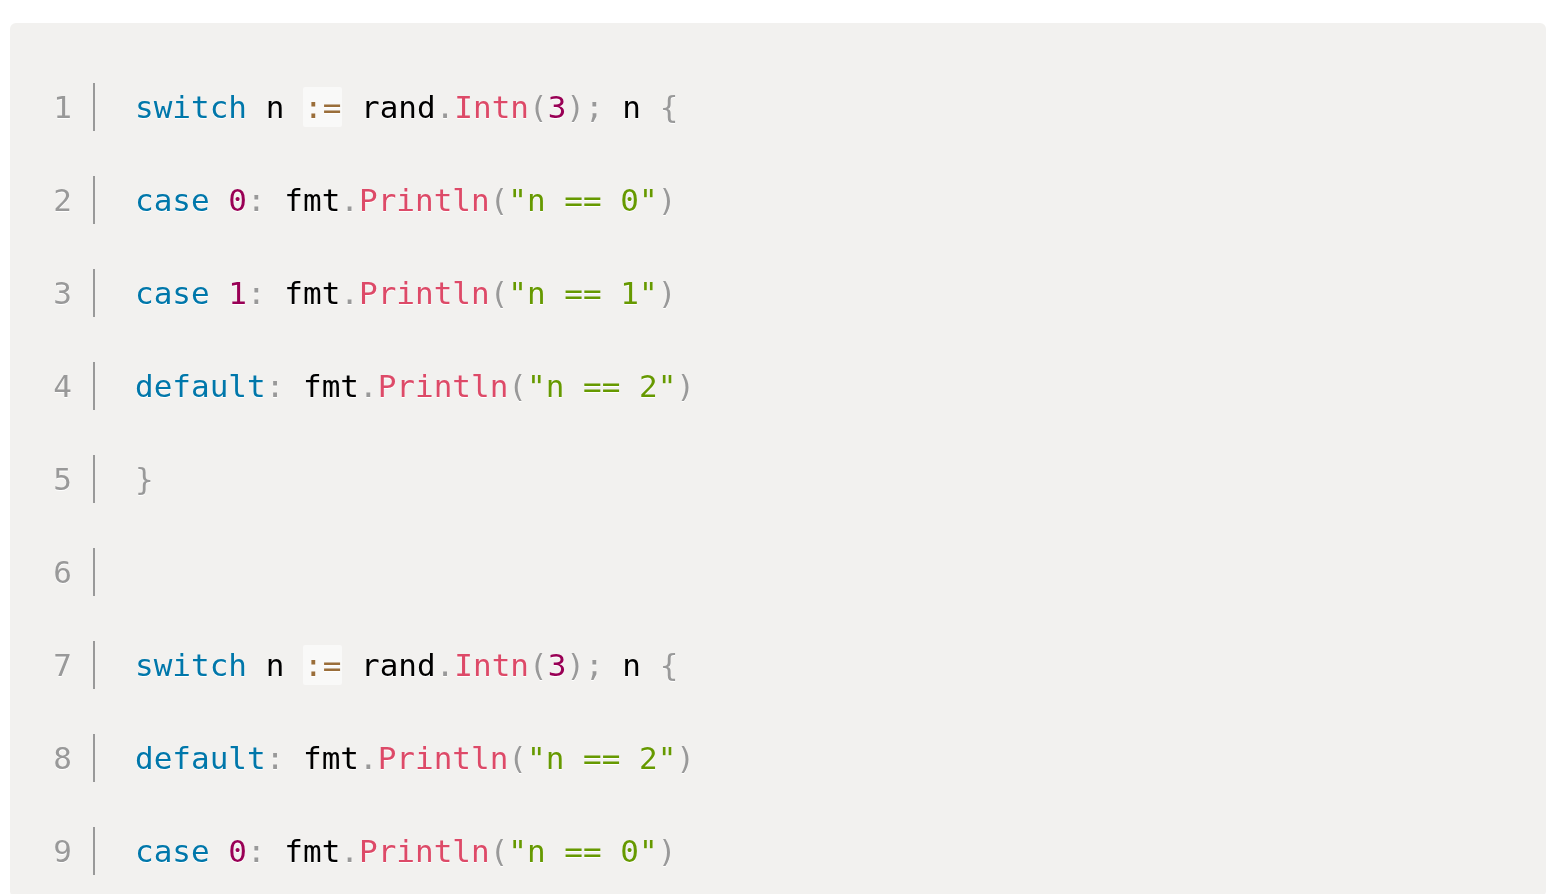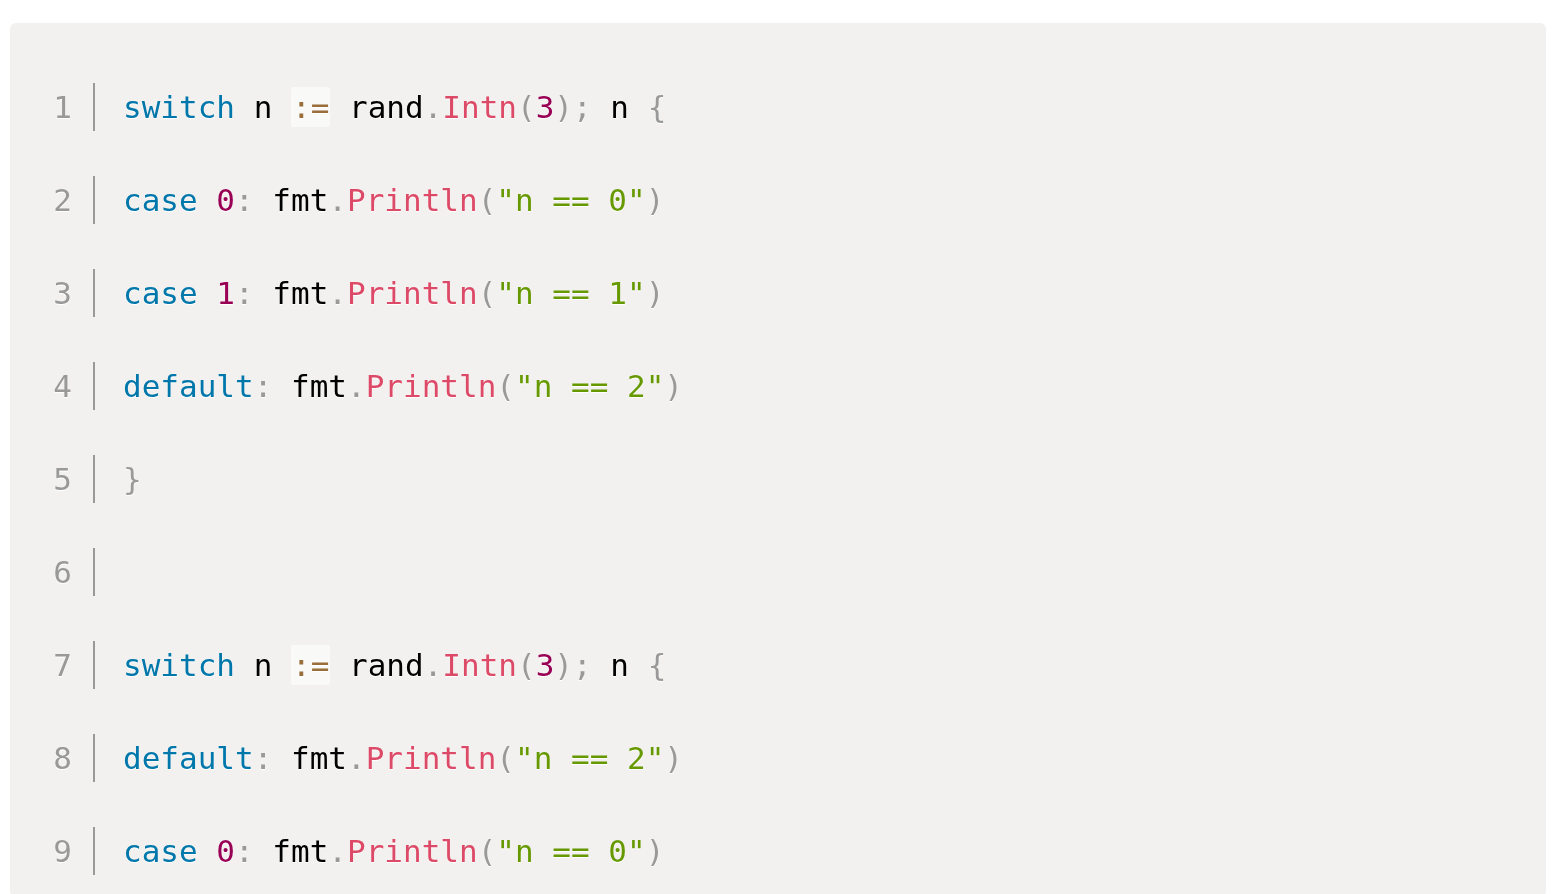--- a/index.html
+++ b/index.html
@@ -46,7 +46,7 @@
   .line-code {
     flex: 1 1 auto;
     border-left: 2px solid var(--gutter, #999999);
-    padding-left: 28px;
+    padding-left: 40px;
     white-space: pre;
     color: var(--plain, #000000);
   }

